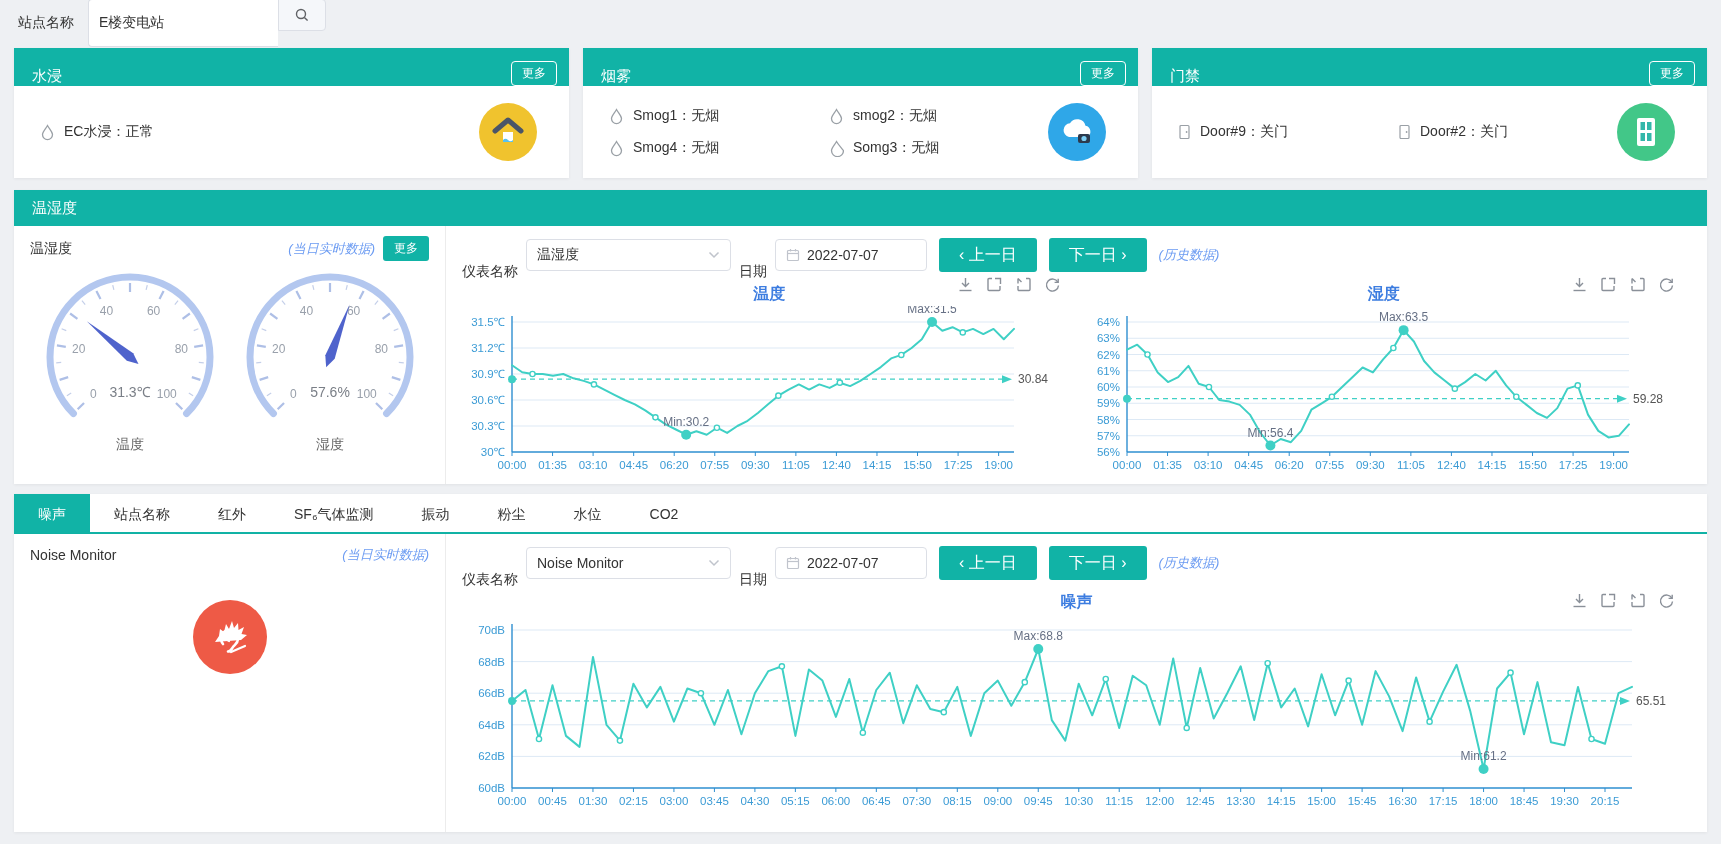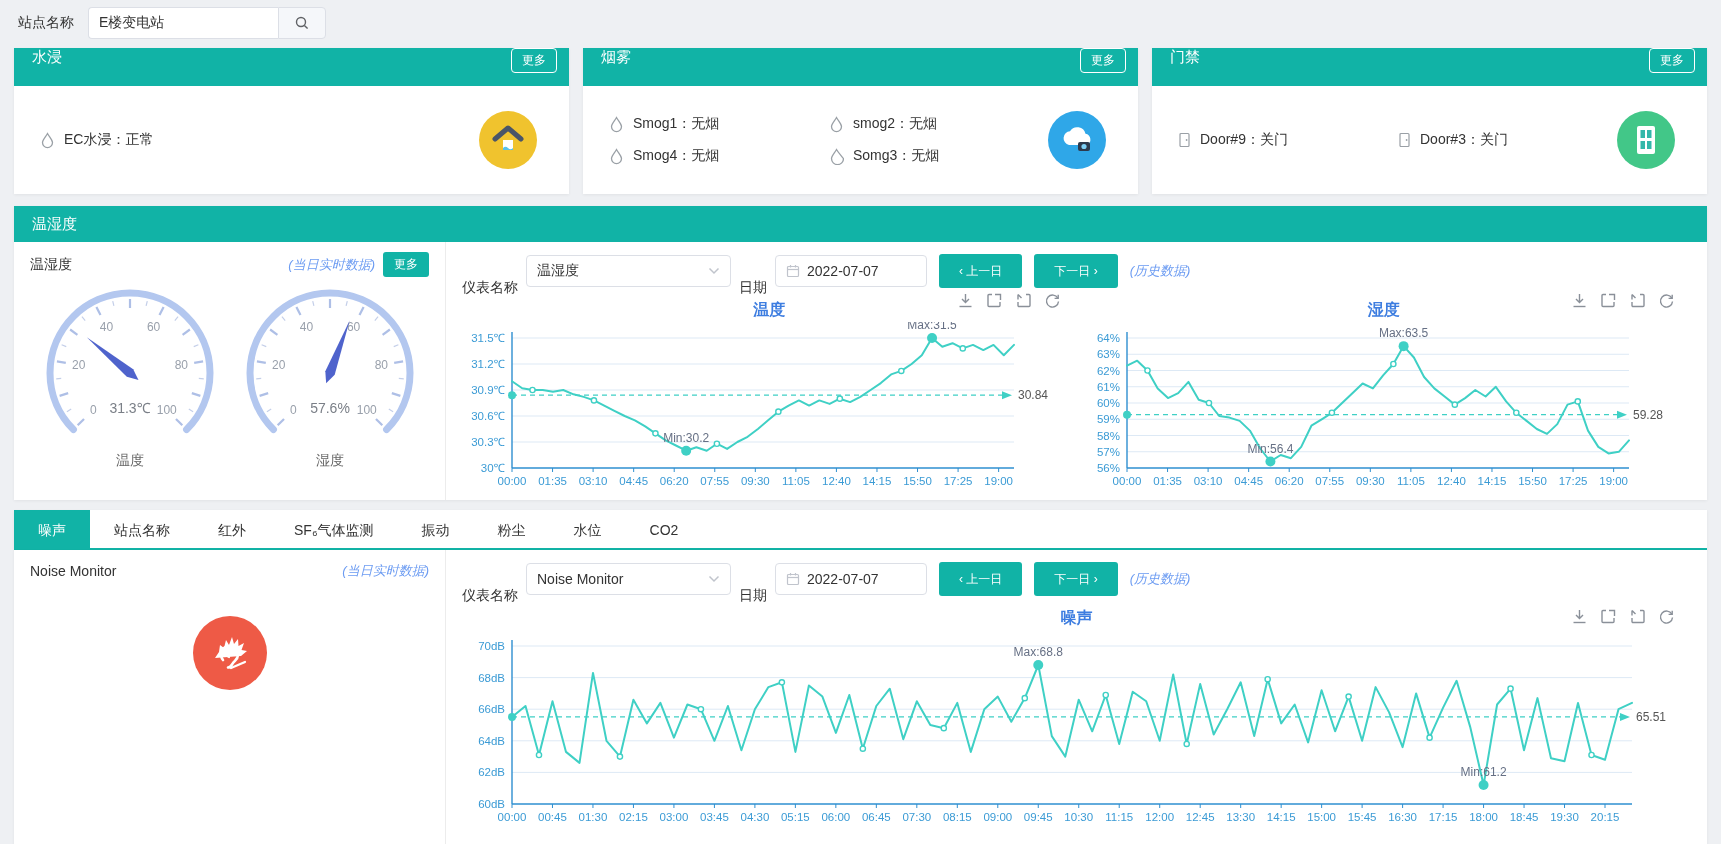--- a/index.html
+++ b/index.html
@@ -9,7 +9,7 @@
   .topbar { height:46px; display:flex; align-items:center; padding:15px 18px; }
   .topbar-label { font-size:14px; color:#333; margin-right:14px; }
   .input-group { display:flex; }
-  .site-input { width:190px; height:32px; border:1px solid #dcdfe6; border-right:none; border-radius:4px 0 0 4px; background:#fff; padding:0 10px; font-size:14px; color:#333; outline:none; font-family:"Liberation Sans",sans-serif; }
+  .site-input { width:190px; height:48px; border:1px solid #dcdfe6; border-right:none; border-radius:4px 0 0 4px; background:#fff; padding:0 10px; font-size:14px; color:#333; outline:none; font-family:"Liberation Sans",sans-serif; }
   .search-btn { width:48px; height:32px; border:1px solid #dcdfe6; border-radius:0 4px 4px 0; background:#f5f7fa; display:flex; align-items:center; justify-content:center; cursor:pointer; }
 
   

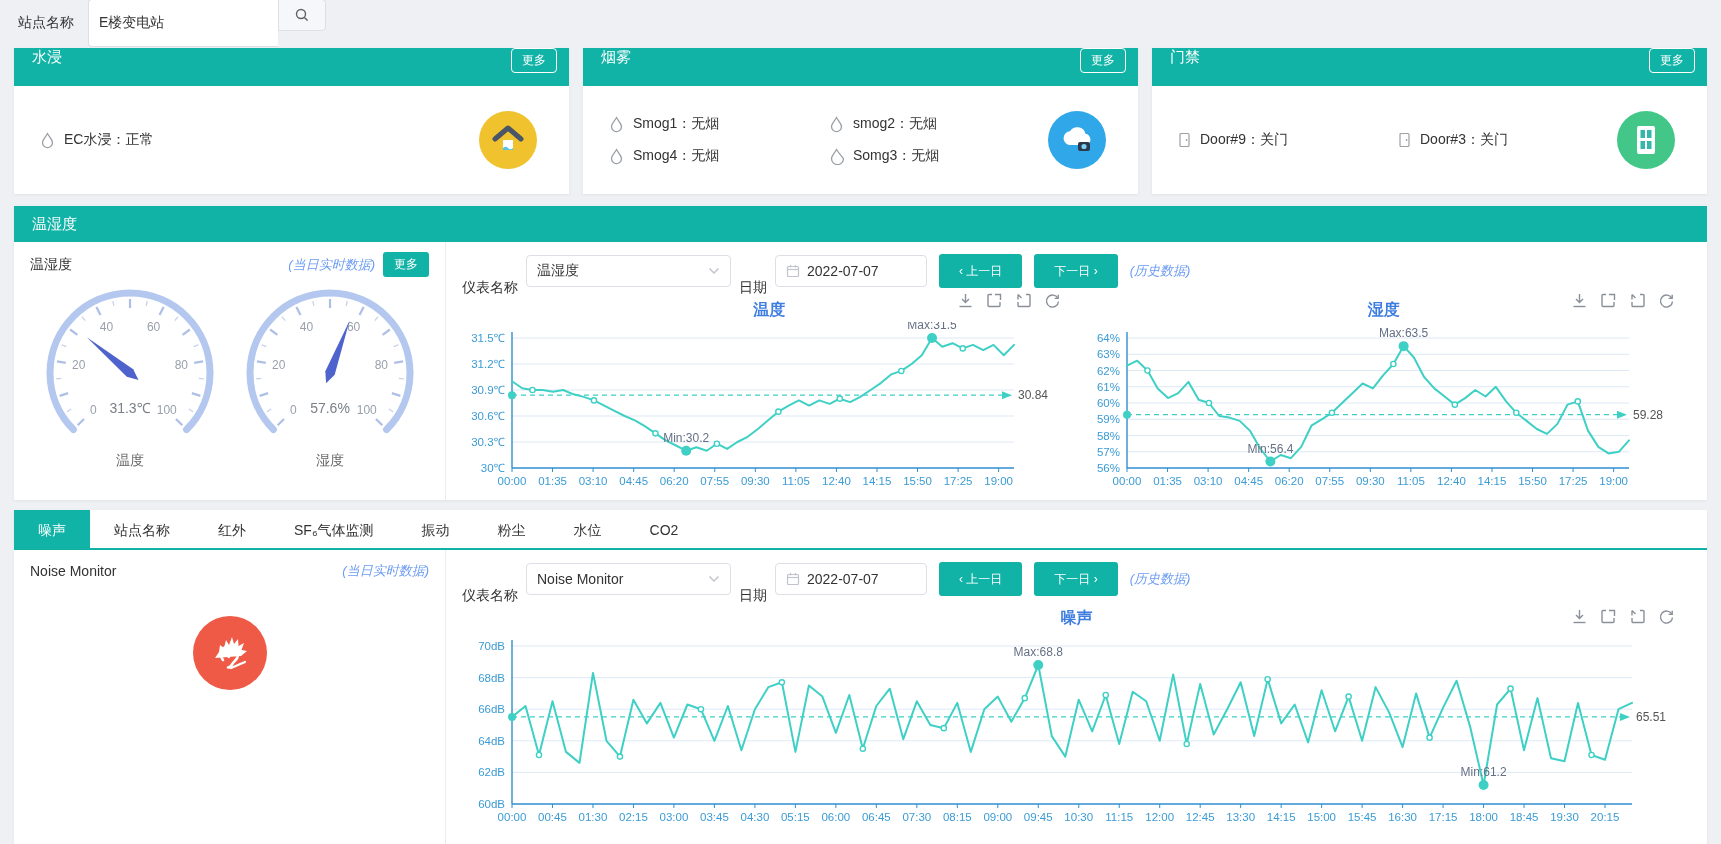--- a/index.html
+++ b/index.html
@@ -15,7 +15,7 @@
   
   .cards-row { display:flex; gap:14px; margin:2px 14px 0; }
   .card { flex:1; background:#fff; box-shadow:0 1px 3px rgba(0,0,0,.06); }
-  .card-header { height:38px; background:#11b3a6; color:#fff; display:flex; align-items:flex-start; padding:0 12px 0 18px; font-size:15px; }
+  .card-header { height:38px; background:#11b3a6; color:#fff; display:flex; align-items:flex-end; padding:0 12px 0 18px; font-size:15px; }
   .more-outline { margin-left:auto; border:1px solid #fff; color:#fff; background:transparent; padding:3px 10px; border-radius:4px; font-size:12px; cursor:pointer; font-family:"Liberation Sans",sans-serif; }
   .card-body { height:108px; display:flex; align-items:center; padding:0 26px; position:relative; }
   .item-grid { display:grid; grid-template-columns:220px 220px; row-gap:14px; }

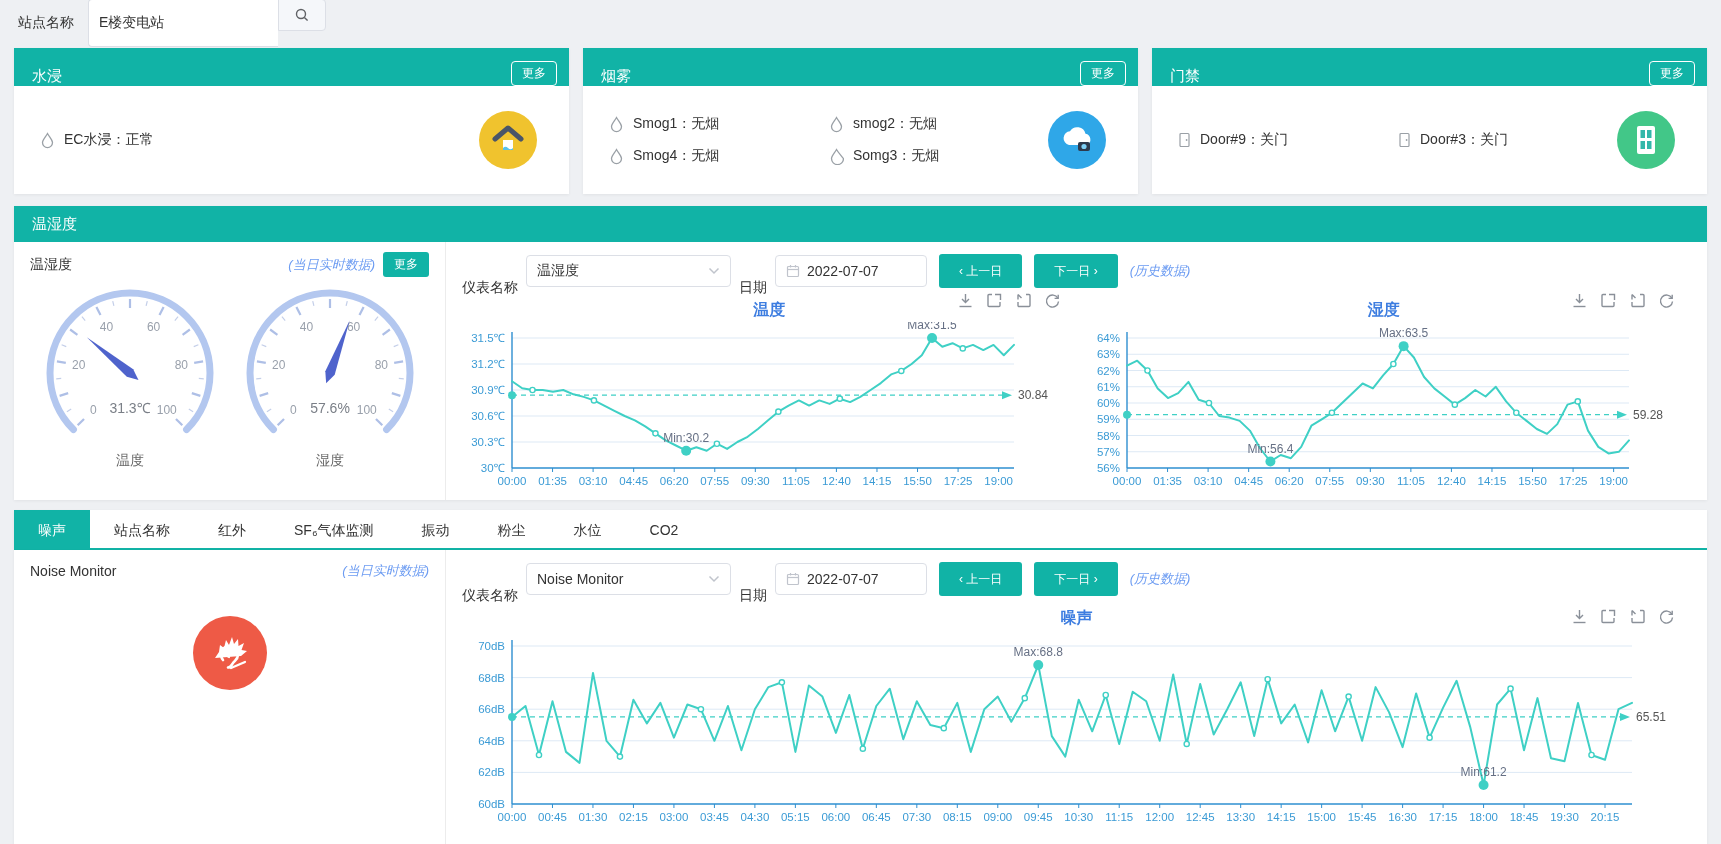--- a/index.html
+++ b/index.html
@@ -17,7 +17,7 @@
   .card { flex:1; background:#fff; box-shadow:0 1px 3px rgba(0,0,0,.06); }
   .card-header { height:38px; background:#11b3a6; color:#fff; display:flex; align-items:flex-end; padding:0 12px 0 18px; font-size:15px; }
   .more-outline { margin-left:auto; border:1px solid #fff; color:#fff; background:transparent; padding:3px 10px; border-radius:4px; font-size:12px; cursor:pointer; font-family:"Liberation Sans",sans-serif; }
-  .card-body { height:108px; display:flex; align-items:center; padding:0 26px; position:relative; }
+  .card-body { height:92px; display:flex; align-items:center; padding:0 26px; position:relative; }
   .item-grid { display:grid; grid-template-columns:220px 220px; row-gap:14px; }
   .status-item { display:flex; align-items:center; gap:9px; font-size:14px; color:#333; }
   .badge { position:absolute; right:32px; top:50%; transform:translateY(-50%); width:58px; height:58px; border-radius:50%; display:flex; align-items:center; justify-content:center; }

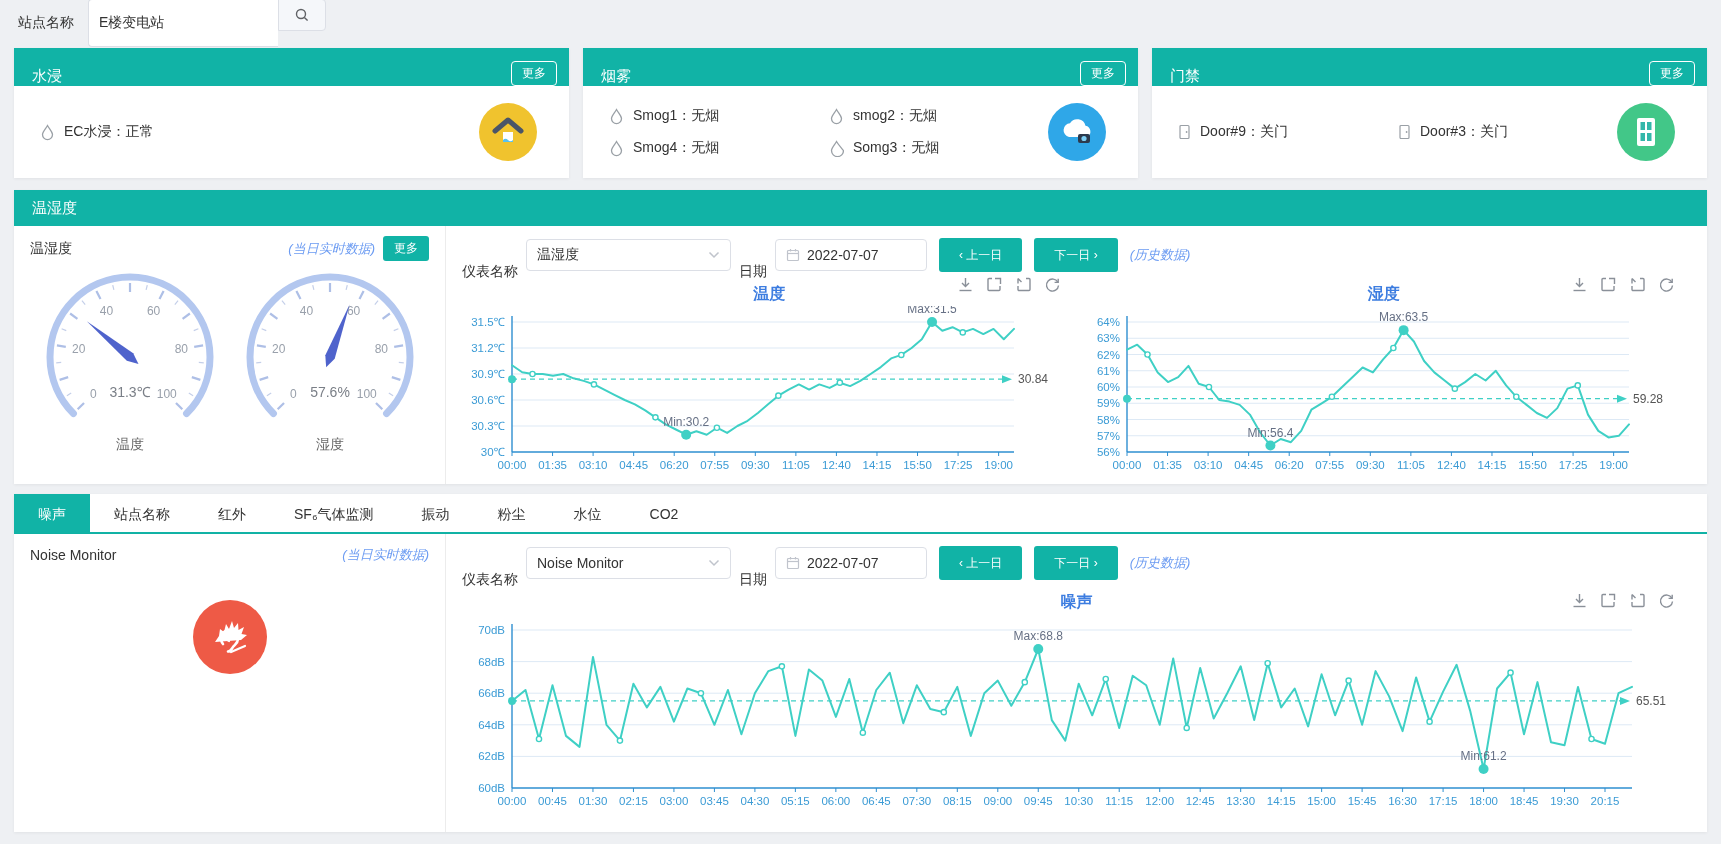--- a/index.html
+++ b/index.html
@@ -174,7 +174,7 @@
                 <circle cx="8.6" cy="8" r="0.9" fill="#9aa0a6"></circle>
               </svg>
             </span>
-          <span>Door#3：关门</span>
+          <span>Door#2：关门</span>
         </div>
       </div>
       <div class="badge" style="background:#42c788">

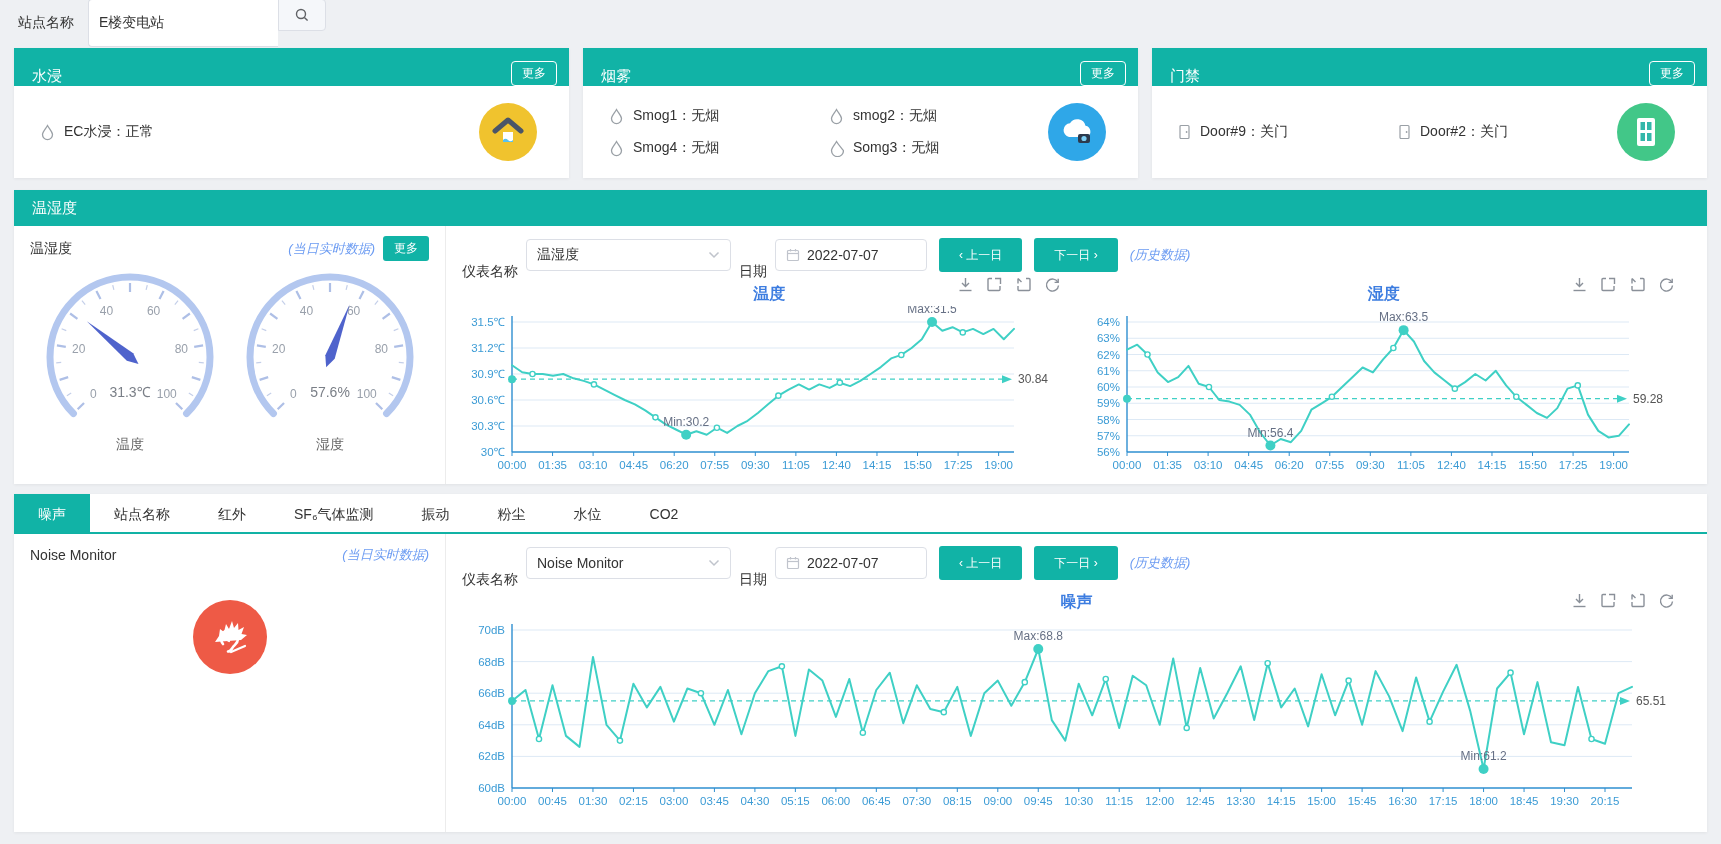--- a/index.html
+++ b/index.html
@@ -39,7 +39,7 @@
   .select-box { width:205px; height:32px; border:1px solid #dcdfe6; border-radius:4px; background:#fff; display:flex; align-items:center; padding:0 10px; font-size:14px; cursor:pointer; }
   .select-box .chev { margin-left:auto; }
   .date-box { width:152px; height:32px; border:1px solid #dcdfe6; border-radius:4px; background:#fff; display:flex; align-items:center; gap:7px; padding:0 10px; font-size:14px; cursor:pointer; }
-  .btn-teal { height:34px; padding:0 20px; background:#11b3a6; color:#fff; border:none; border-radius:3px; font-size:12px; cursor:pointer; margin-left:4px; font-family:"Liberation Sans",sans-serif; white-space:nowrap; }
+  .btn-teal { height:34px; padding:0 20px; background:#11b3a6; color:#fff; border:none; border-radius:3px; font-size:16px; cursor:pointer; margin-left:4px; font-family:"Liberation Sans",sans-serif; white-space:nowrap; }
   .charts-row { display:flex; }
   .chart-block { flex:1; position:relative; }
   .chart-title { text-align:center; color:#3d7de0; font-weight:bold; font-size:16px; margin-top:8px; height:22px; }

